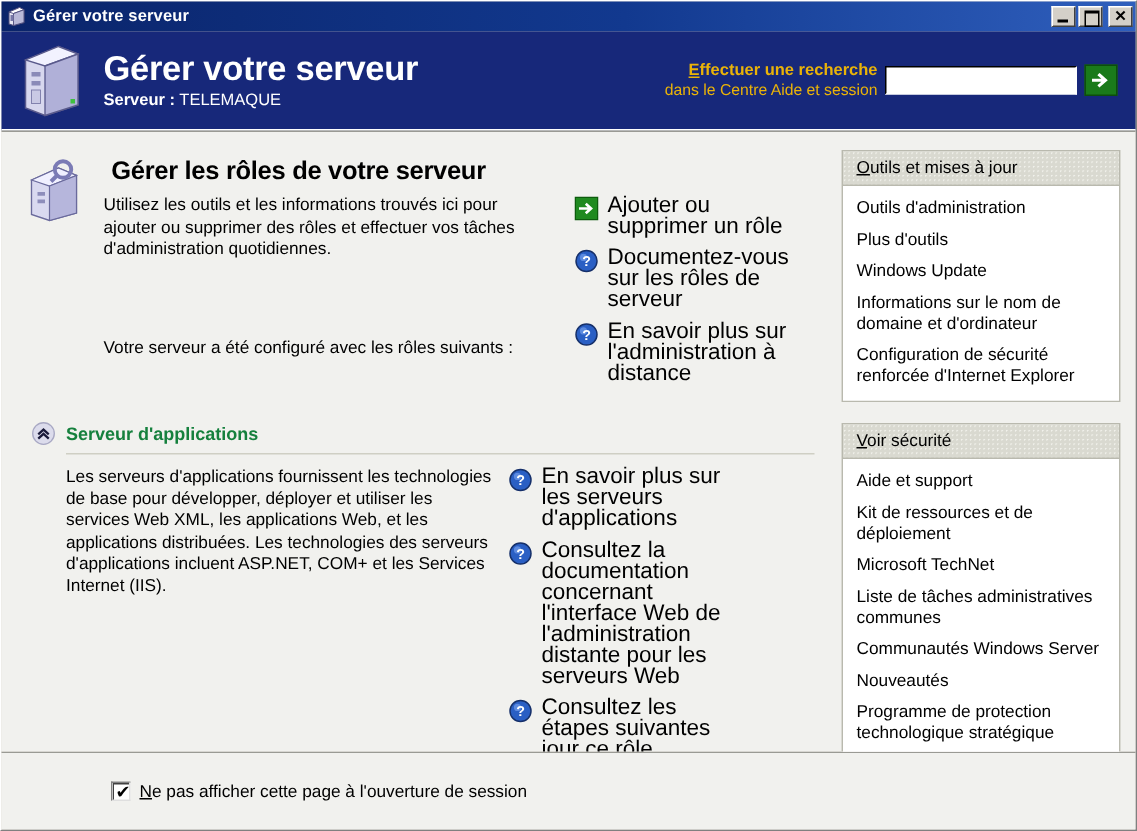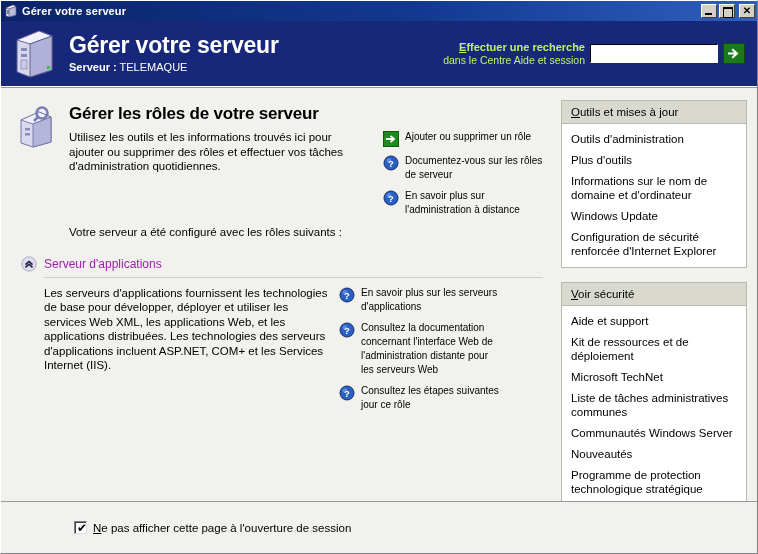--- a/index.html
+++ b/index.html
@@ -106,7 +106,7 @@
     gap: 5px;
   }
   .search-labels {
-    color: #bef264;
+    color: #eab308;
     text-align: right;
     line-height: 13px;
   }

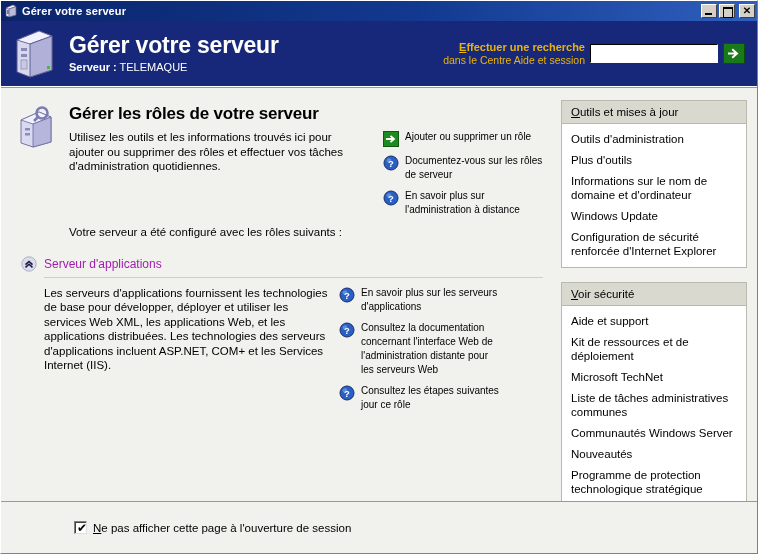--- a/index.html
+++ b/index.html
@@ -167,6 +167,7 @@
     line-height: 23px;
     max-width: 260px;
     letter-spacing: -0.2px;
+    text-align: center;
   }
   .intro-cols { display: flex; margin-top: 5px; }
   .intro-text {

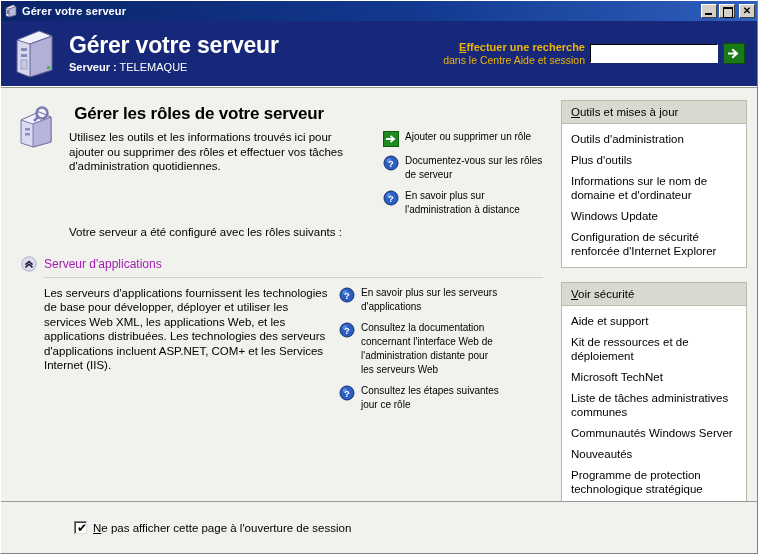--- a/index.html
+++ b/index.html
@@ -184,7 +184,7 @@
   .linkrow { display: flex; align-items: flex-start; margin-bottom: 7px; }
   .linkrow .ic { width: 16px; height: 16px; flex: 0 0 16px; margin-right: 6px; margin-top: 1px; }
   .linkrow .lbl {
-    font-size: 10px;
+    font-size: 15px;
     line-height: 14px;
     color: #000;
     cursor: pointer;

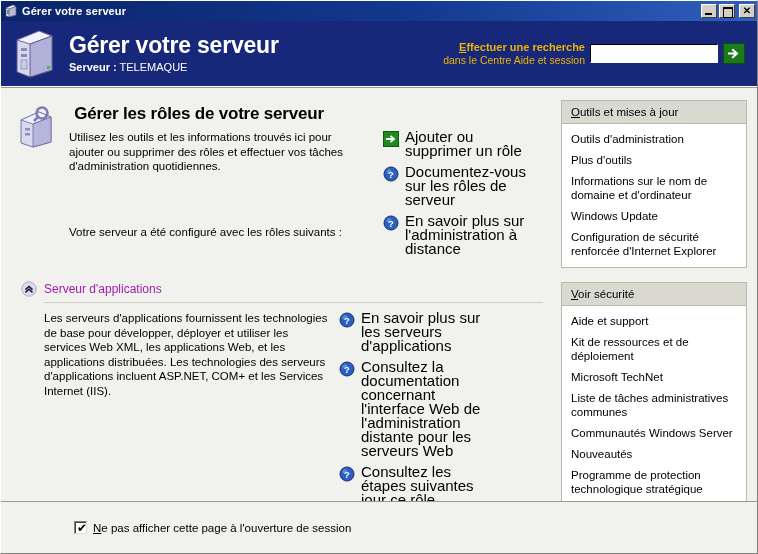--- a/index.html
+++ b/index.html
@@ -451,8 +451,8 @@
         <div class="panel-body">
           <div class="panel-link">Outils d'administration</div>
           <div class="panel-link">Plus d'outils</div>
+          <div class="panel-link">Windows Update</div>
           <div class="panel-link">Informations sur le nom de domaine et d'ordinateur</div>
-          <div class="panel-link">Windows Update</div>
           <div class="panel-link">Configuration de sécurité renforcée d'Internet Explorer</div>
         </div>
       </div>

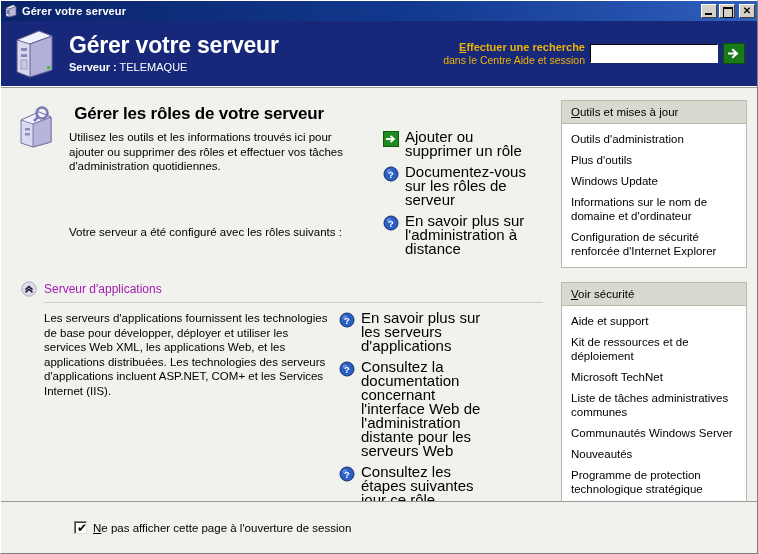--- a/index.html
+++ b/index.html
@@ -194,7 +194,7 @@
   .role-section { margin-top: 18px; }
   .role-head { display: flex; align-items: center; }
   .collapse-ic { width: 16px; height: 16px; flex: 0 0 16px; margin-right: 7px; margin-left: 6px; cursor: pointer; }
-  .role-title { font-size: 12px; font-weight: normal; color: #a21caf; }
+  .role-title { font-size: 12px; font-weight: bold; color: #15803d; }
   .role-rule {
     height: 1px;
     background: #cfcfc4;

